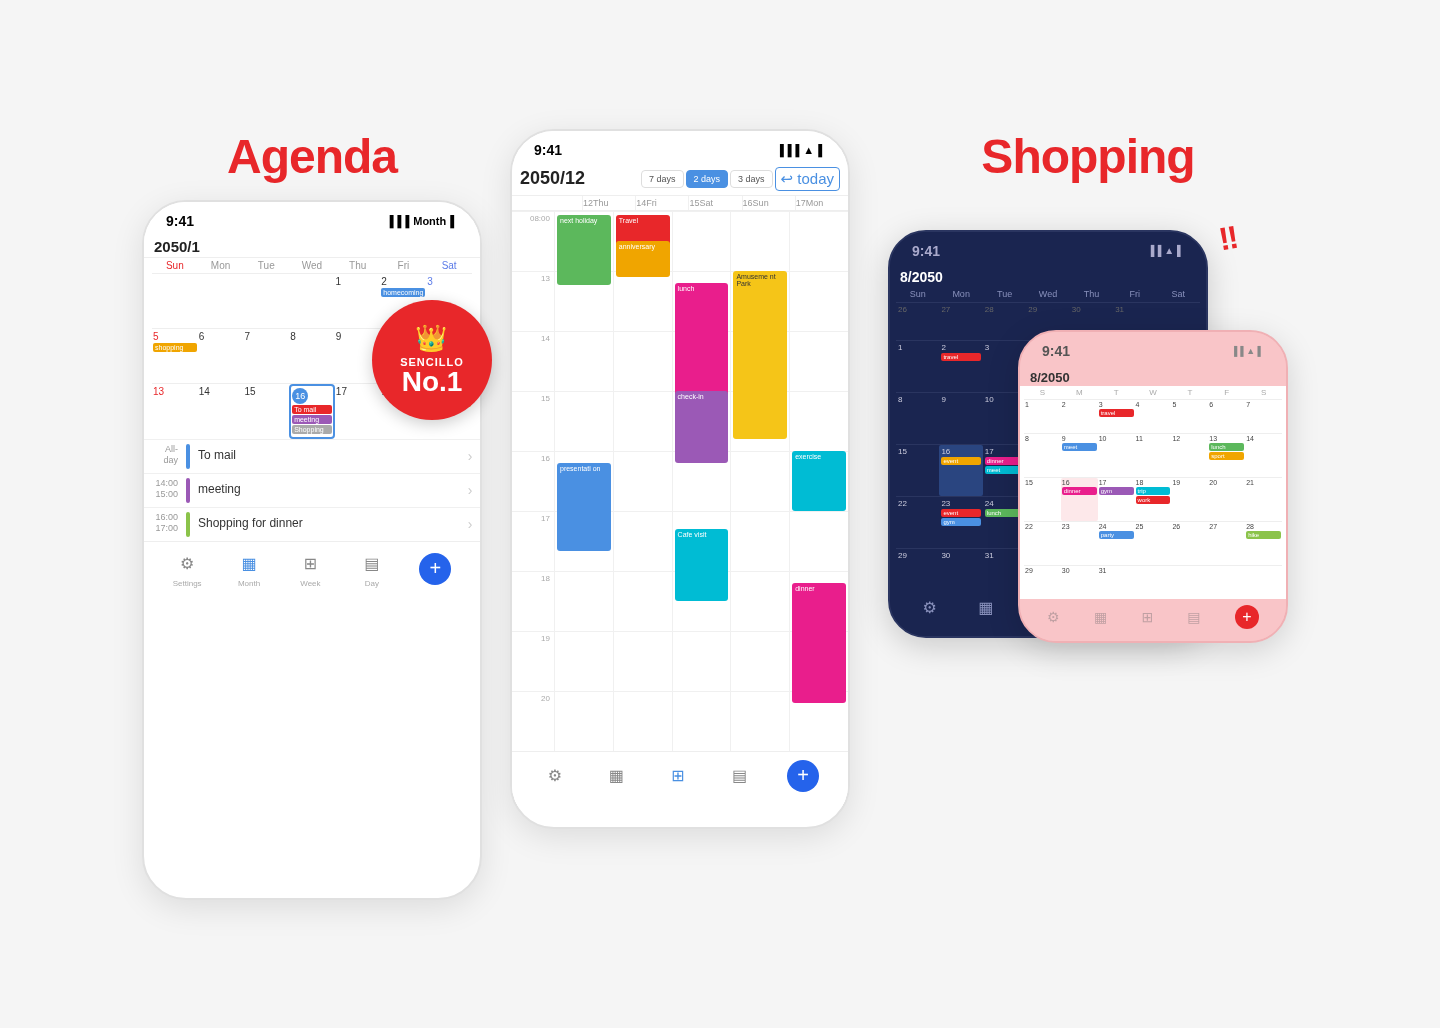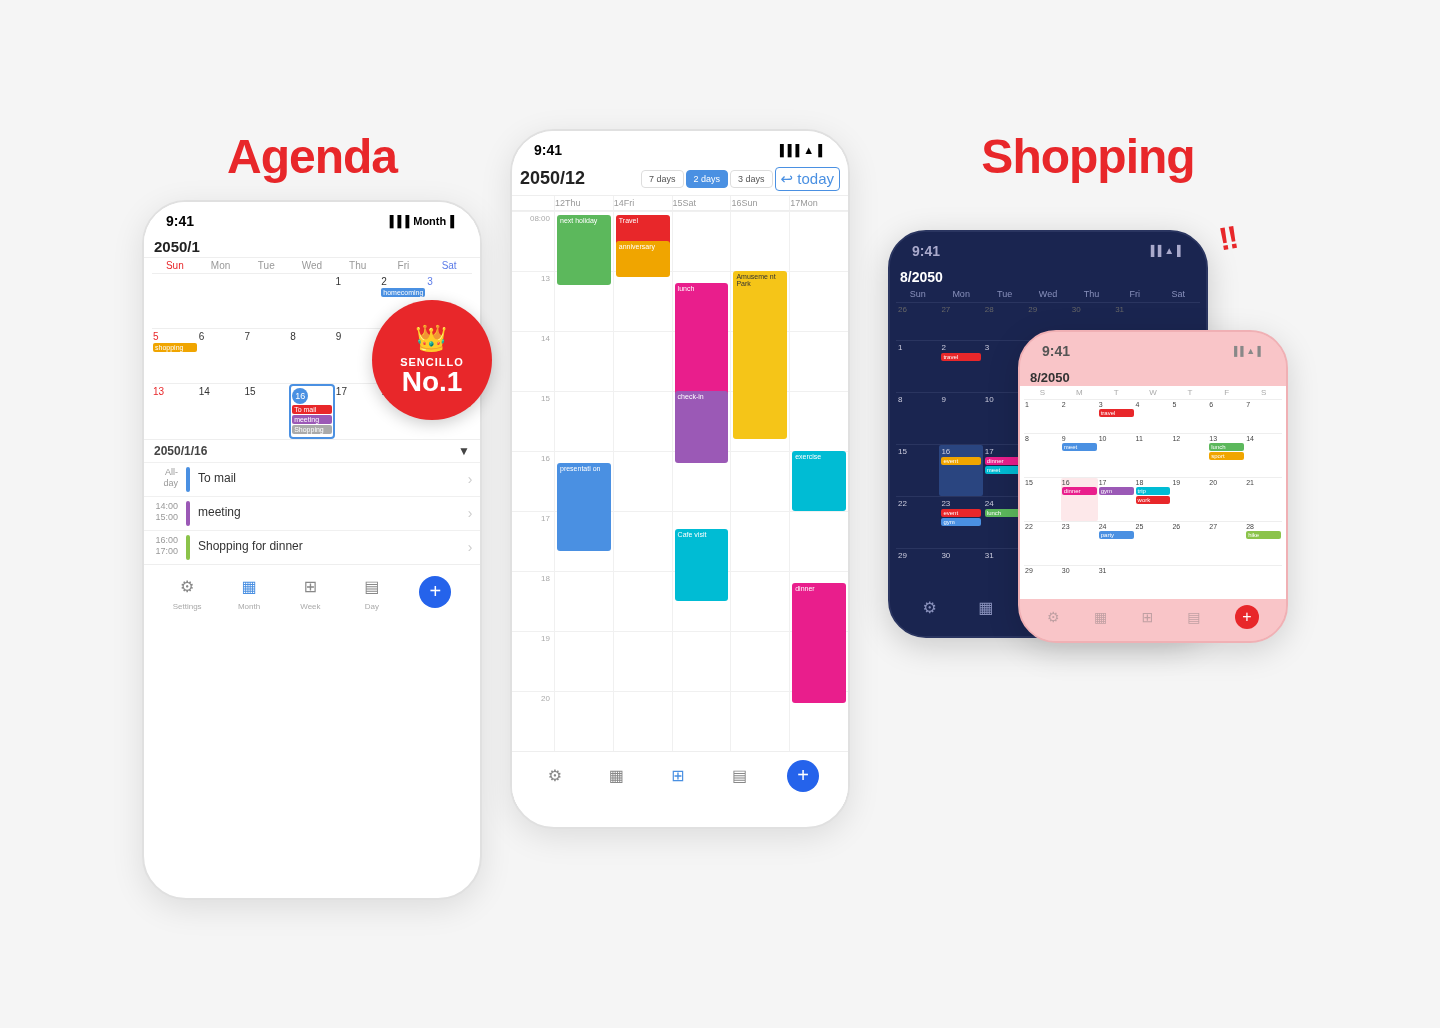--- a/index.html
+++ b/index.html
@@ -594,7 +594,7 @@
 
         <div style="display:flex; border-bottom:1px solid #eee;">
           <div style="width:42px; flex-shrink:0;"></div>
-          <div style="flex:1; display:flex;">
+          <div style="flex:1; display:flex;margin-left:28px;">
             <div class="day-col-hdr">12Thu</div>
             <div class="day-col-hdr">14Fri</div>
             <div class="day-col-hdr">15Sat</div>

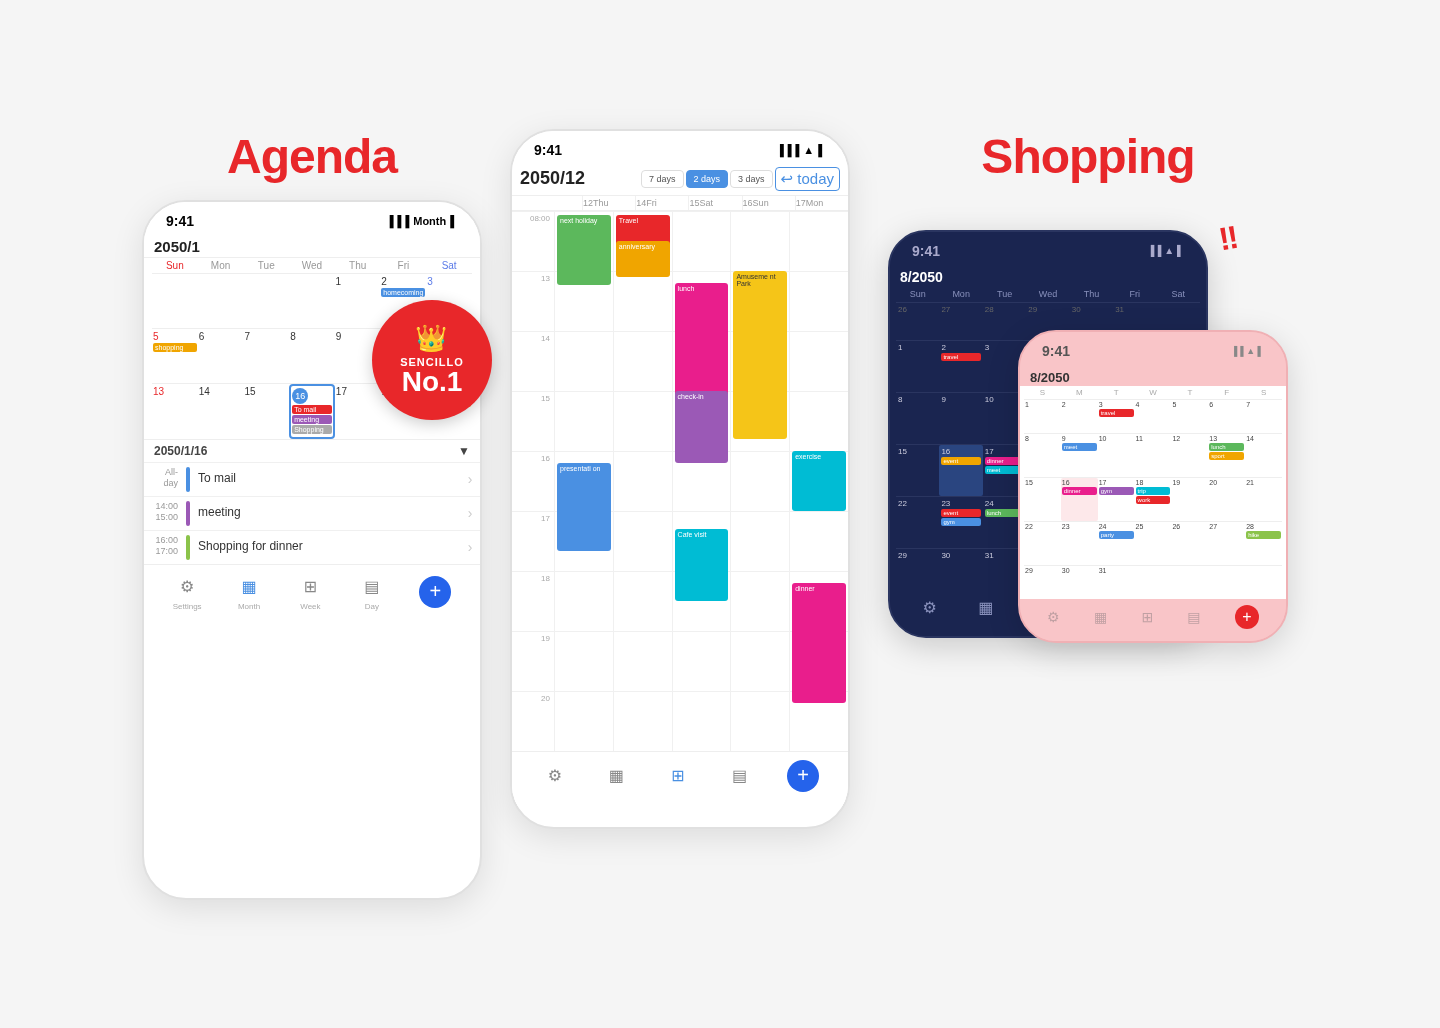--- a/index.html
+++ b/index.html
@@ -513,10 +513,6 @@
             </div>
           </div>
 
-          <div class="agenda-date-header">
-            <span>2050/1/16</span>
-            <span>▼</span>
-          </div>
 
           <div class="agenda-item">
             <div class="agenda-time">All-<br>day</div>

